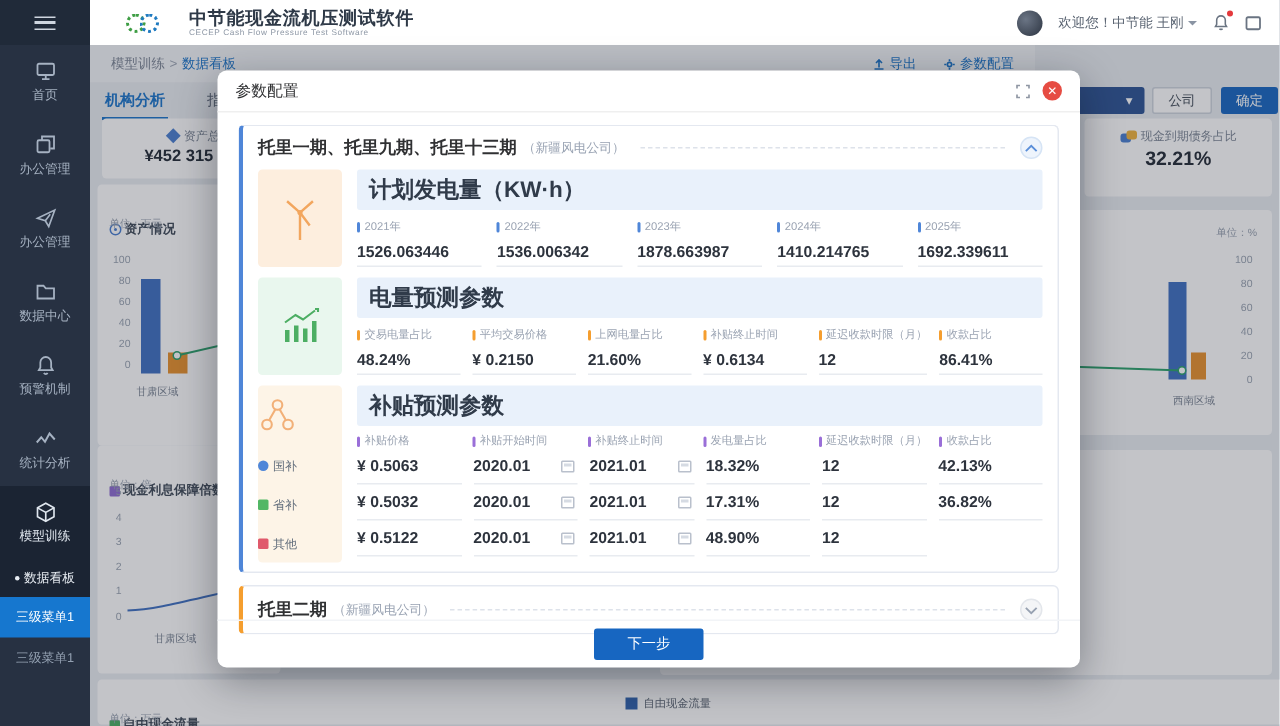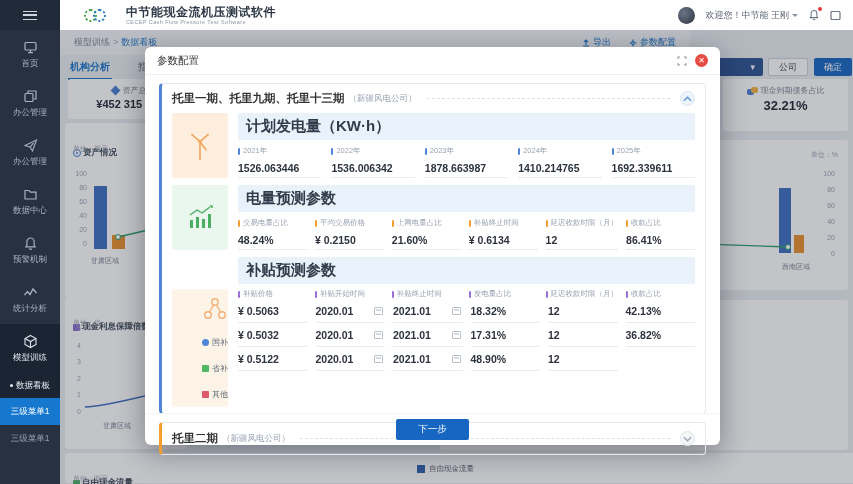--- a/index.html
+++ b/index.html
@@ -109,7 +109,7 @@
   .vrow .fvalue { padding:6px 0 5px; margin-top:0; }
   .cal { position:absolute; right:2px; top:8px; width:9px; height:8px; border:1px solid #b9c0cc; border-radius:1px; cursor:pointer; }
   .cal::before { content:""; position:absolute; top:1px; left:1px; right:1px; height:2px; background:#d6dbe3; }
-  .b3-col { width:56px; margin-right:10px; background:#fdf4e7; border-radius:3px; display:flex; flex-direction:column; align-items:flex-end; flex-shrink:0;margin-top:32px; }
+  .b3-col { width:56px; margin-right:10px; background:#fdf4e7; border-radius:3px; display:flex; flex-direction:column; align-items:flex-start; flex-shrink:0; }
   .b3-icon { height:40px; display:flex; align-items:center; }
   .rlabel { height:26px; display:flex; align-items:center; gap:3px; font-size:8px; color:#5f6b7a; }
   .dot-blue { width:7px; height:7px; border-radius:50%; background:#4f86d8; }

